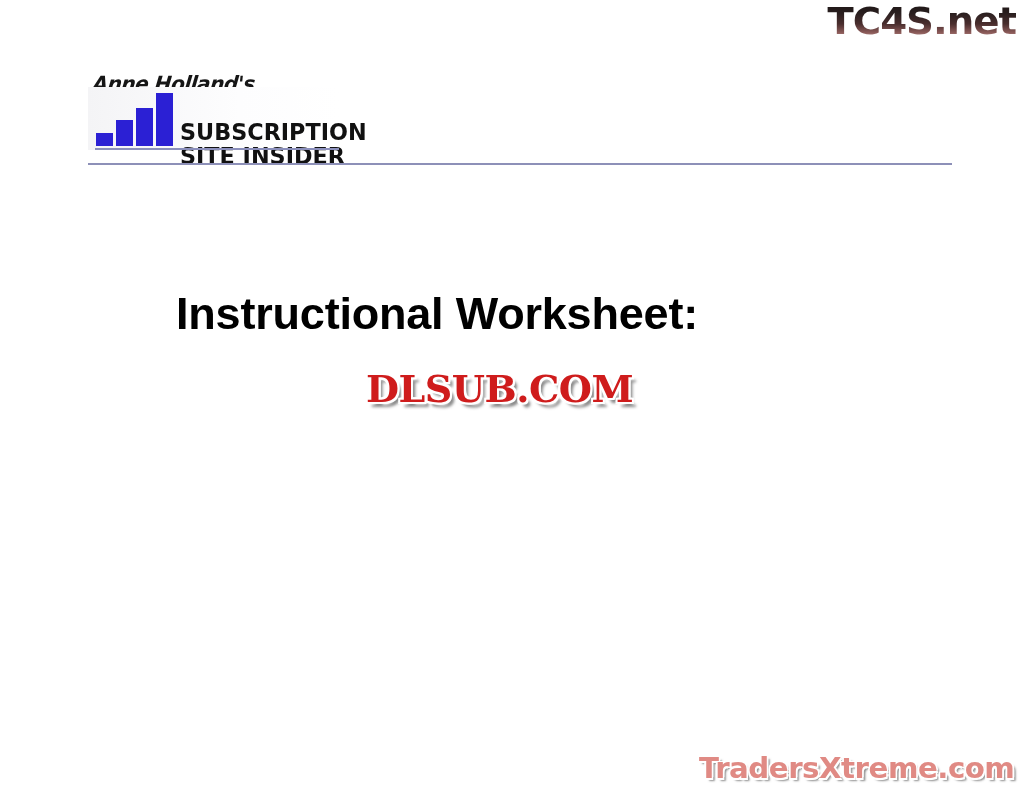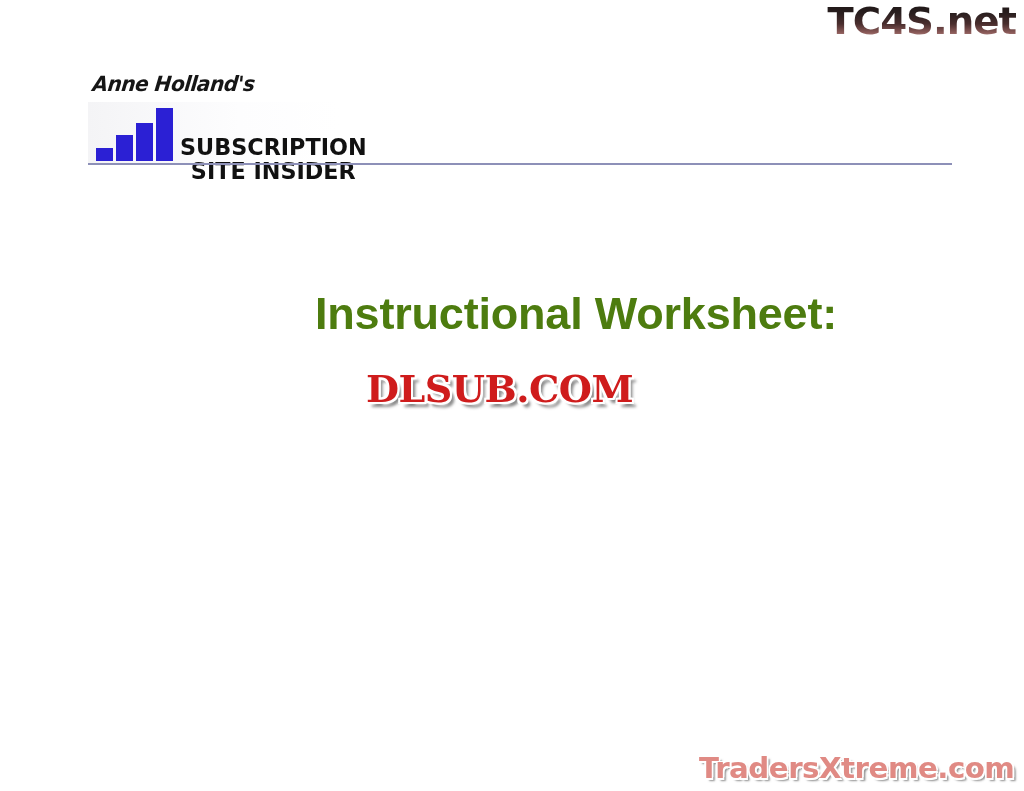--- a/index.html
+++ b/index.html
@@ -16,7 +16,6 @@
     height: 791px;
     background: #ffffff;
     overflow: hidden;
-    text-align: center;
   }
 
   

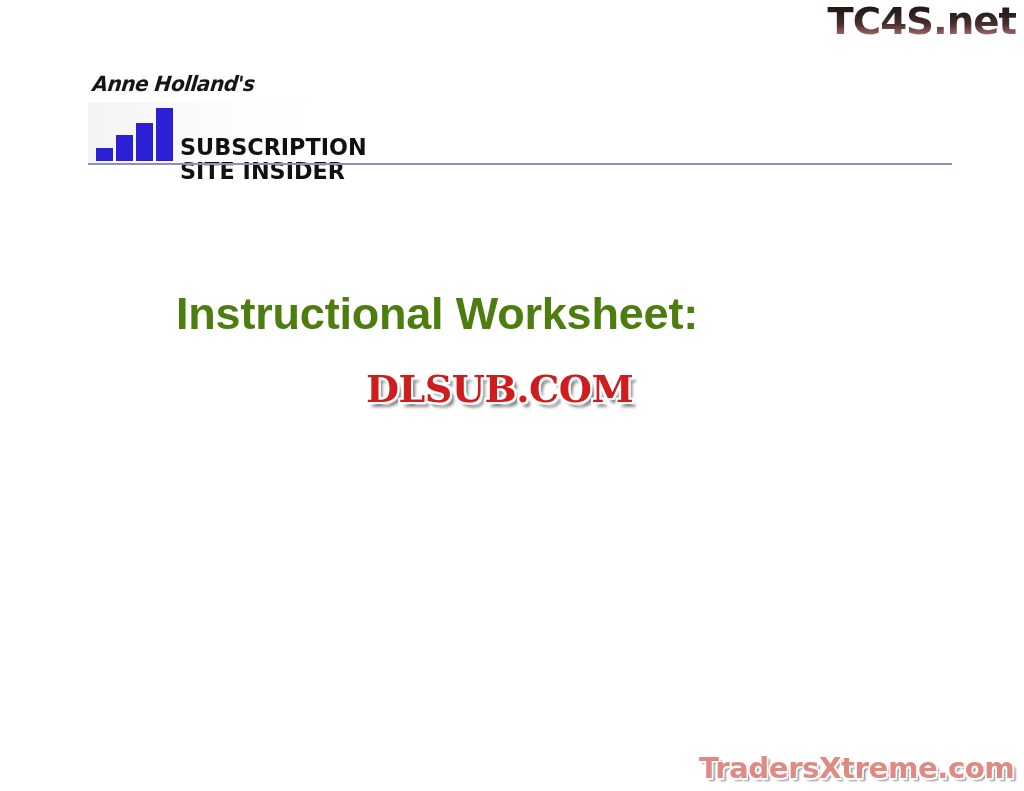--- a/index.html
+++ b/index.html
@@ -69,7 +69,7 @@
   .logo-lower {
     position: absolute;
     left: 0px;
-    top: 30px;
+    top: 15px;
     width: 252px;
     height: 63px;
     background: linear-gradient(to right, #f4f4f6 0%, #fdfdfe 60%, #ffffff 100%);

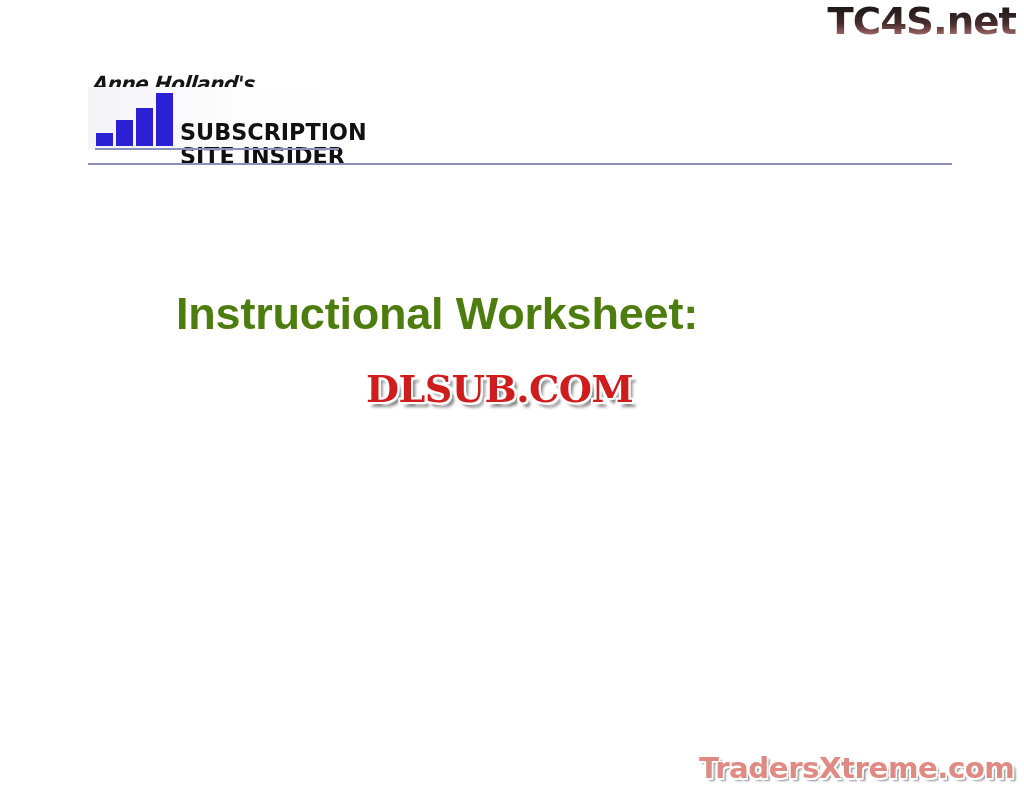--- a/index.html
+++ b/index.html
@@ -147,7 +147,7 @@
     font-weight: bold;
     font-size: 45px;
     line-height: 55px;
-    color: #4d7c0f;
+    color: #000000;
     letter-spacing: -0.2px;
     white-space: nowrap;
   }

